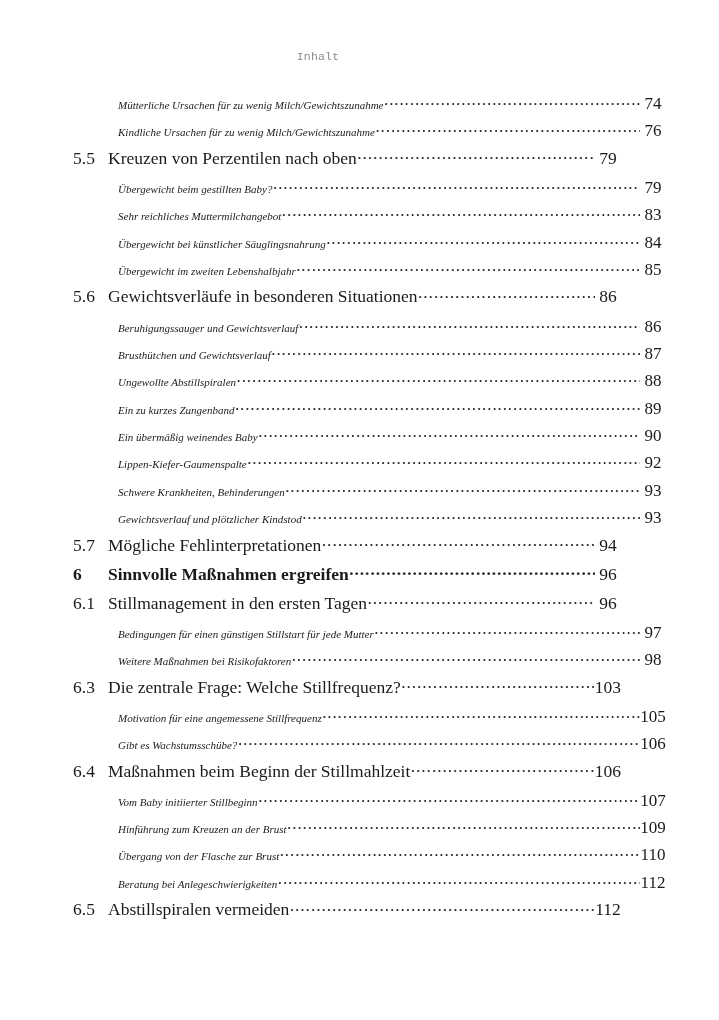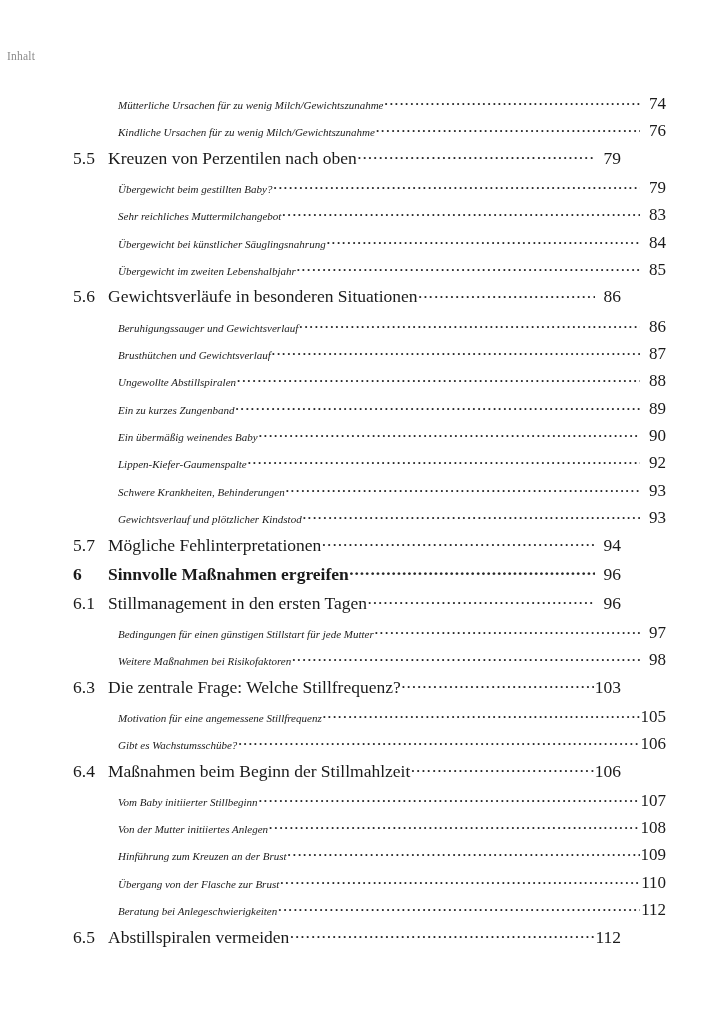--- a/index.html
+++ b/index.html
@@ -26,10 +26,10 @@
   .running-head {
     position: absolute;
     top: 50px;
-    left: 7px;
+    left: 16px;
     right: 99px;
-    text-align: left;
-    font-family: Liberation Serif, serif;
+    text-align: center;
+    font-family: Liberation Mono, monospace;
     font-size: 11.5px;
     letter-spacing: 0.2px;
     color: #8a8a8a;

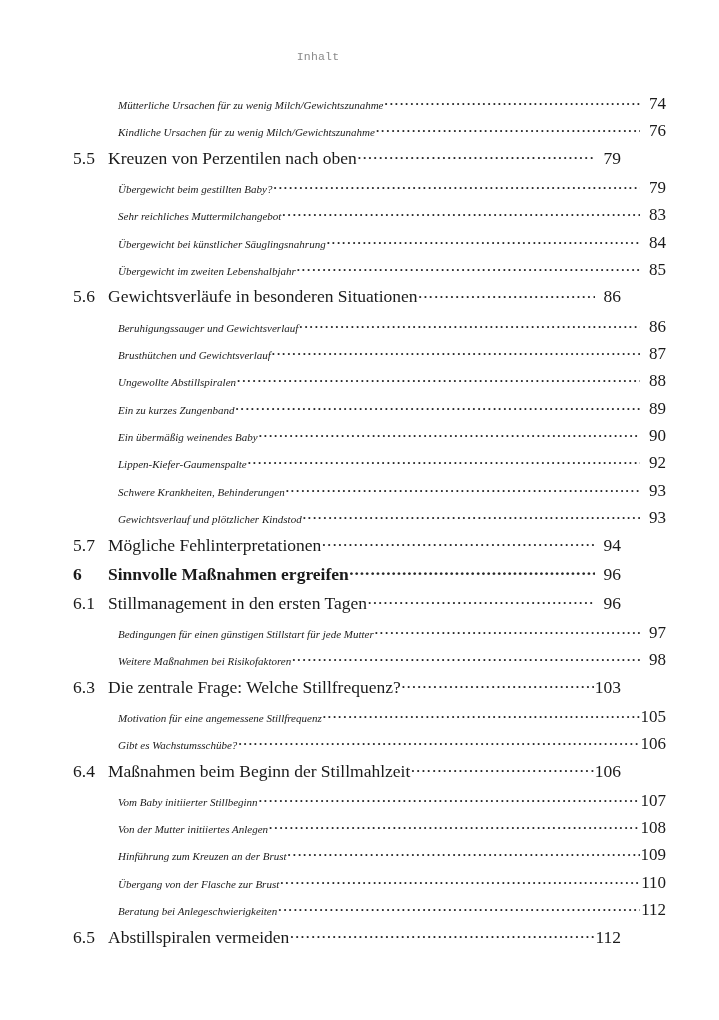--- a/index.html
+++ b/index.html
@@ -85,7 +85,7 @@
 
   .pageno {
     flex: 0 0 auto;
-    text-align: right;
+    text-align: center;
     font-size: 17.5px;
     line-height: 1;
     white-space: nowrap;

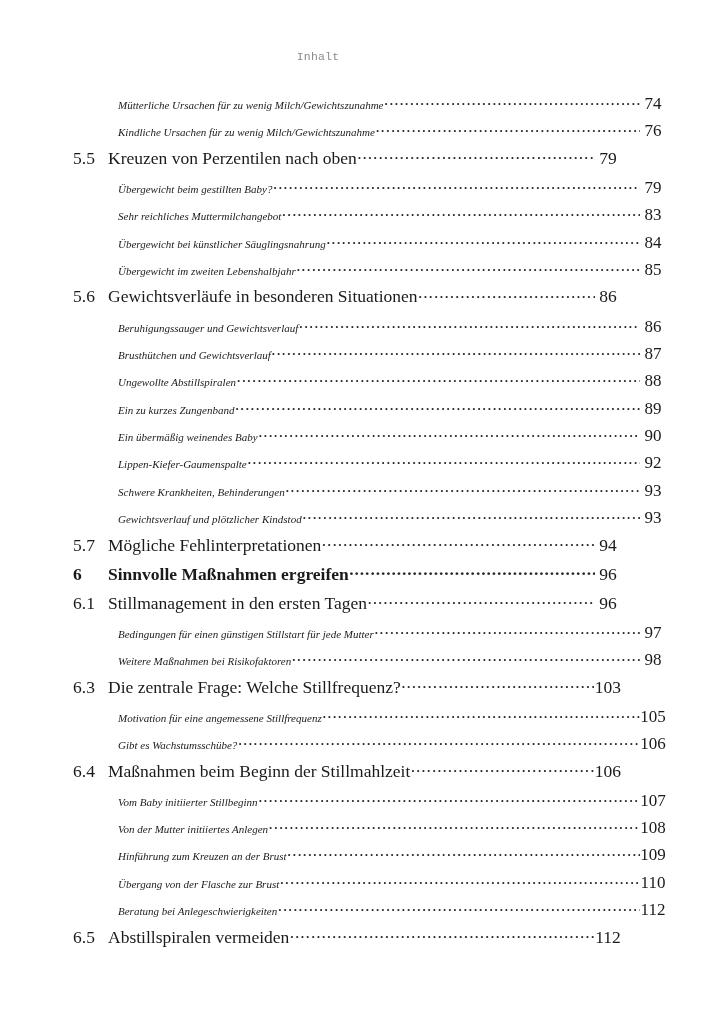--- a/index.html
+++ b/index.html
@@ -277,11 +277,6 @@
         <span class="pageno">107</span>
       </div>
       <div class="toc-entry lvl-sub">
-        <span class="title">Von der Mutter initiiertes Anlegen</span>
-        <span class="leader"></span>
-        <span class="pageno">108</span>
-      </div>
-      <div class="toc-entry lvl-sub">
         <span class="title">Hinführung zum Kreuzen an der Brust</span>
         <span class="leader"></span>
         <span class="pageno">109</span>

